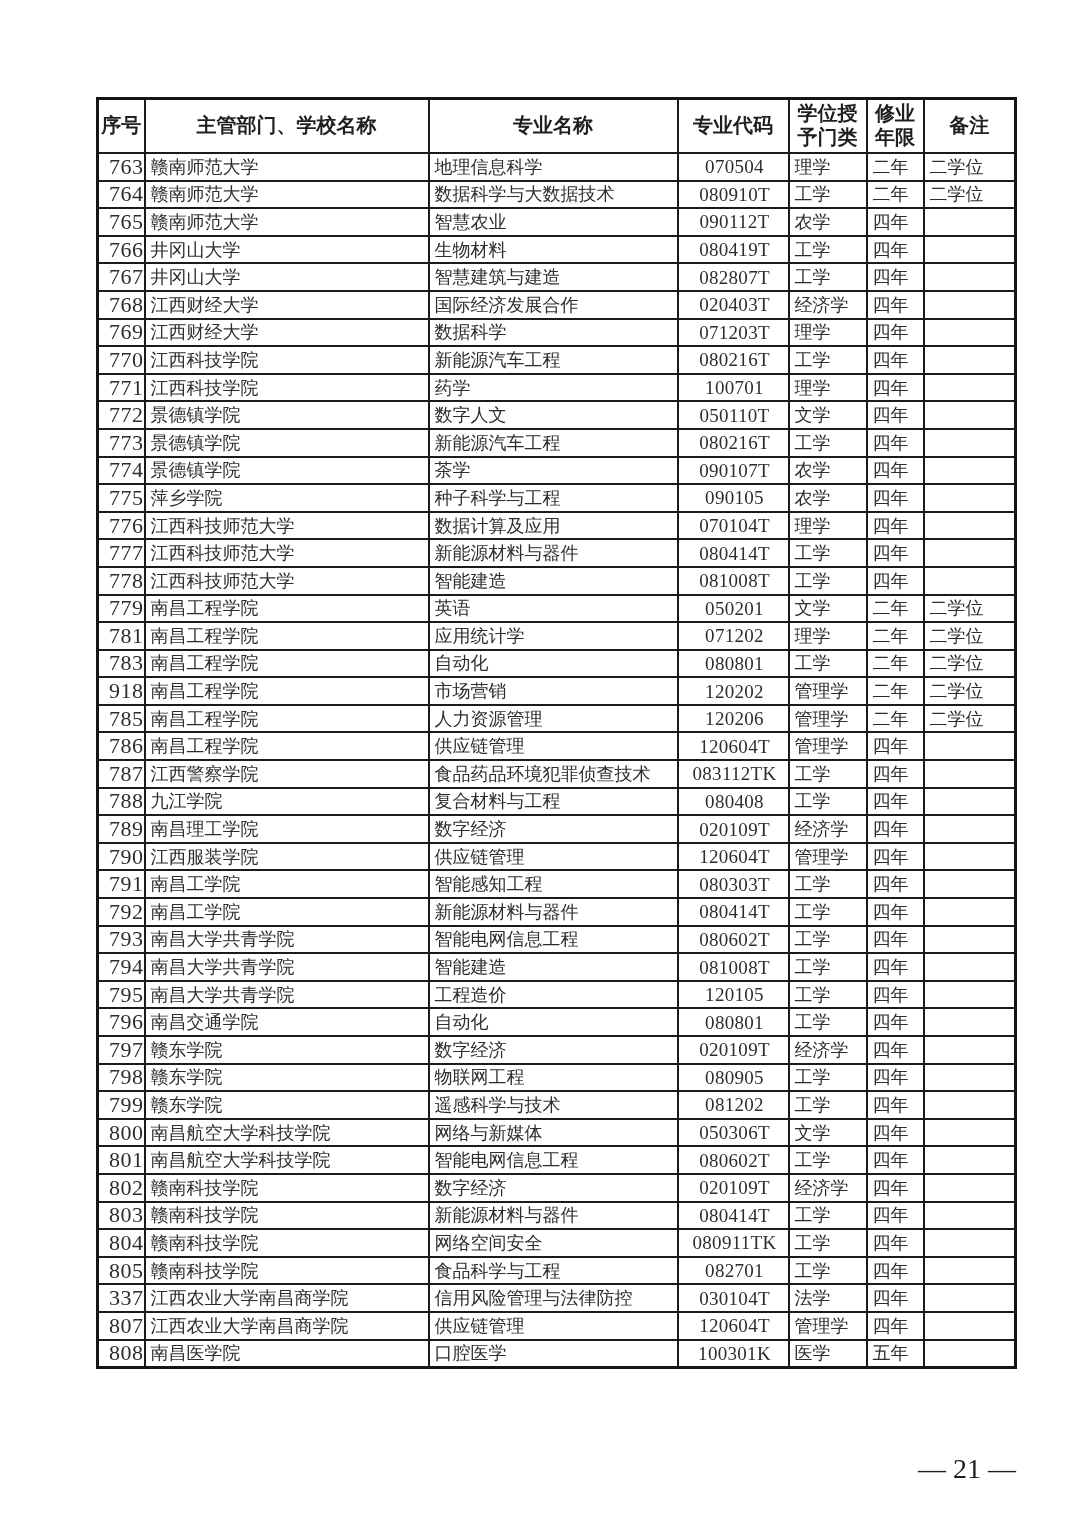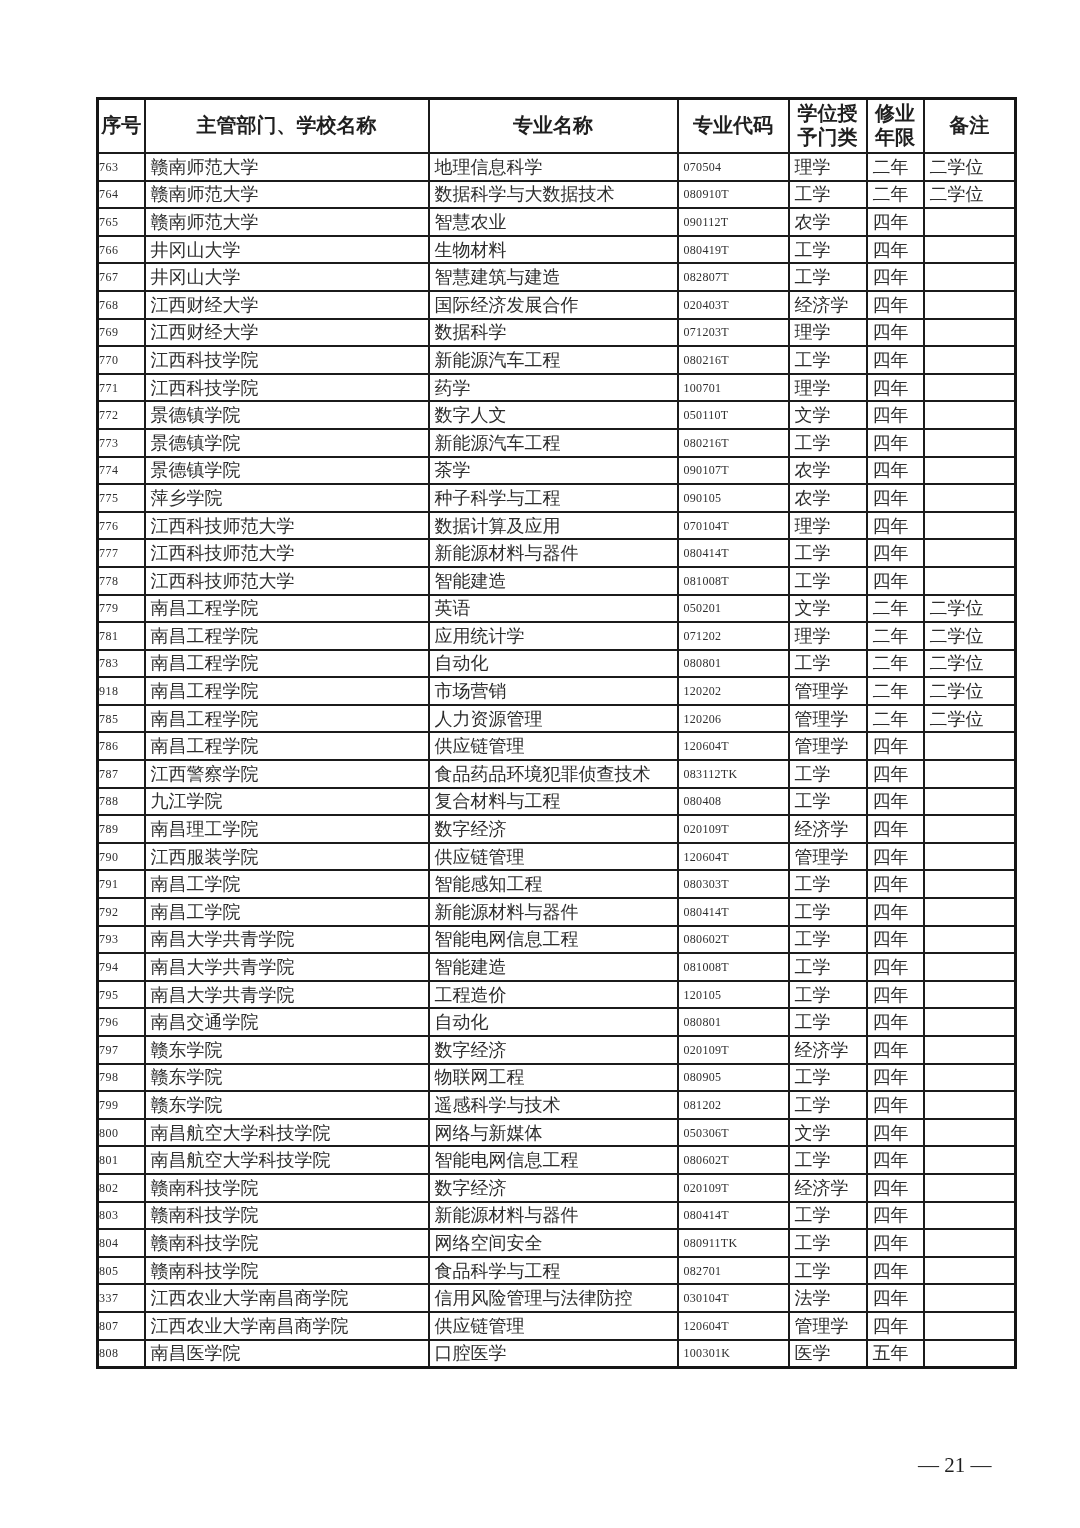--- a/index.html
+++ b/index.html
@@ -56,9 +56,9 @@
     color: #2d2d2d;
   }
   table.majors td.c0 {
-    text-align: left;
+    text-align: right;
     padding: 0;
-    font-size: 12px;
+    font-size: 22px;
     letter-spacing: 0.5px;
   }
   table.majors td.c3 {

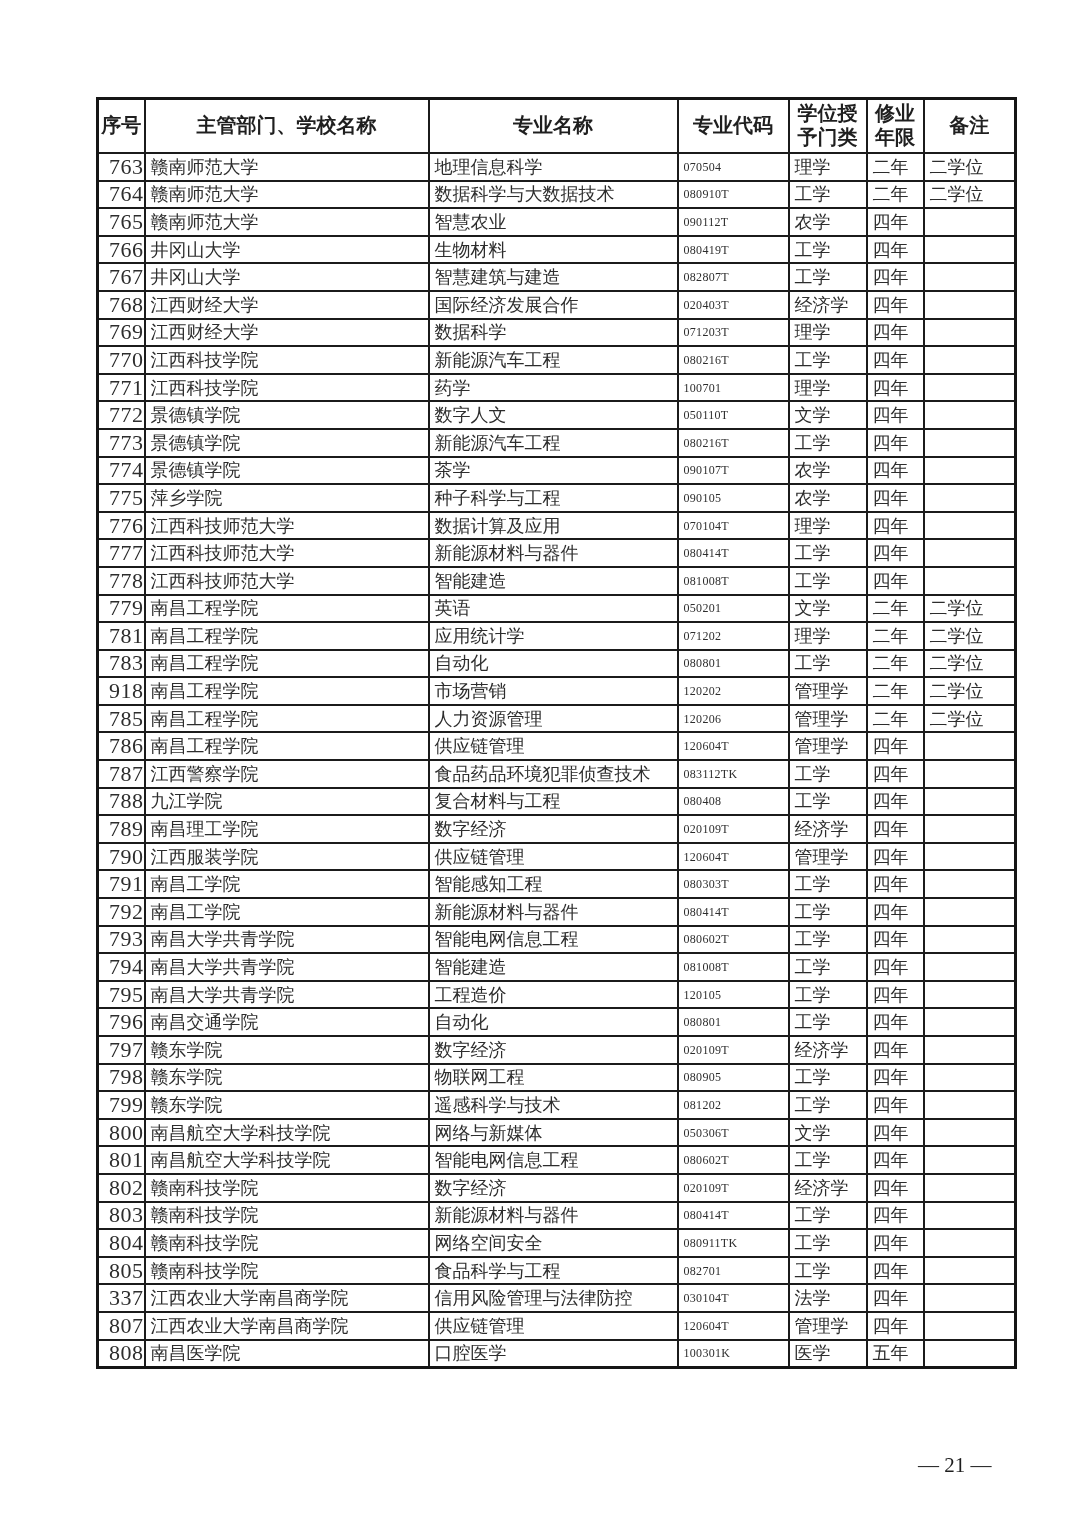--- a/index.html
+++ b/index.html
@@ -62,8 +62,9 @@
     letter-spacing: 0.5px;
   }
   table.majors td.c3 {
-    font-size: 12px;
+    font-size: 19px;
     letter-spacing: 0.3px;
+    text-align: center;
   }
   .page-number {
     position: absolute;

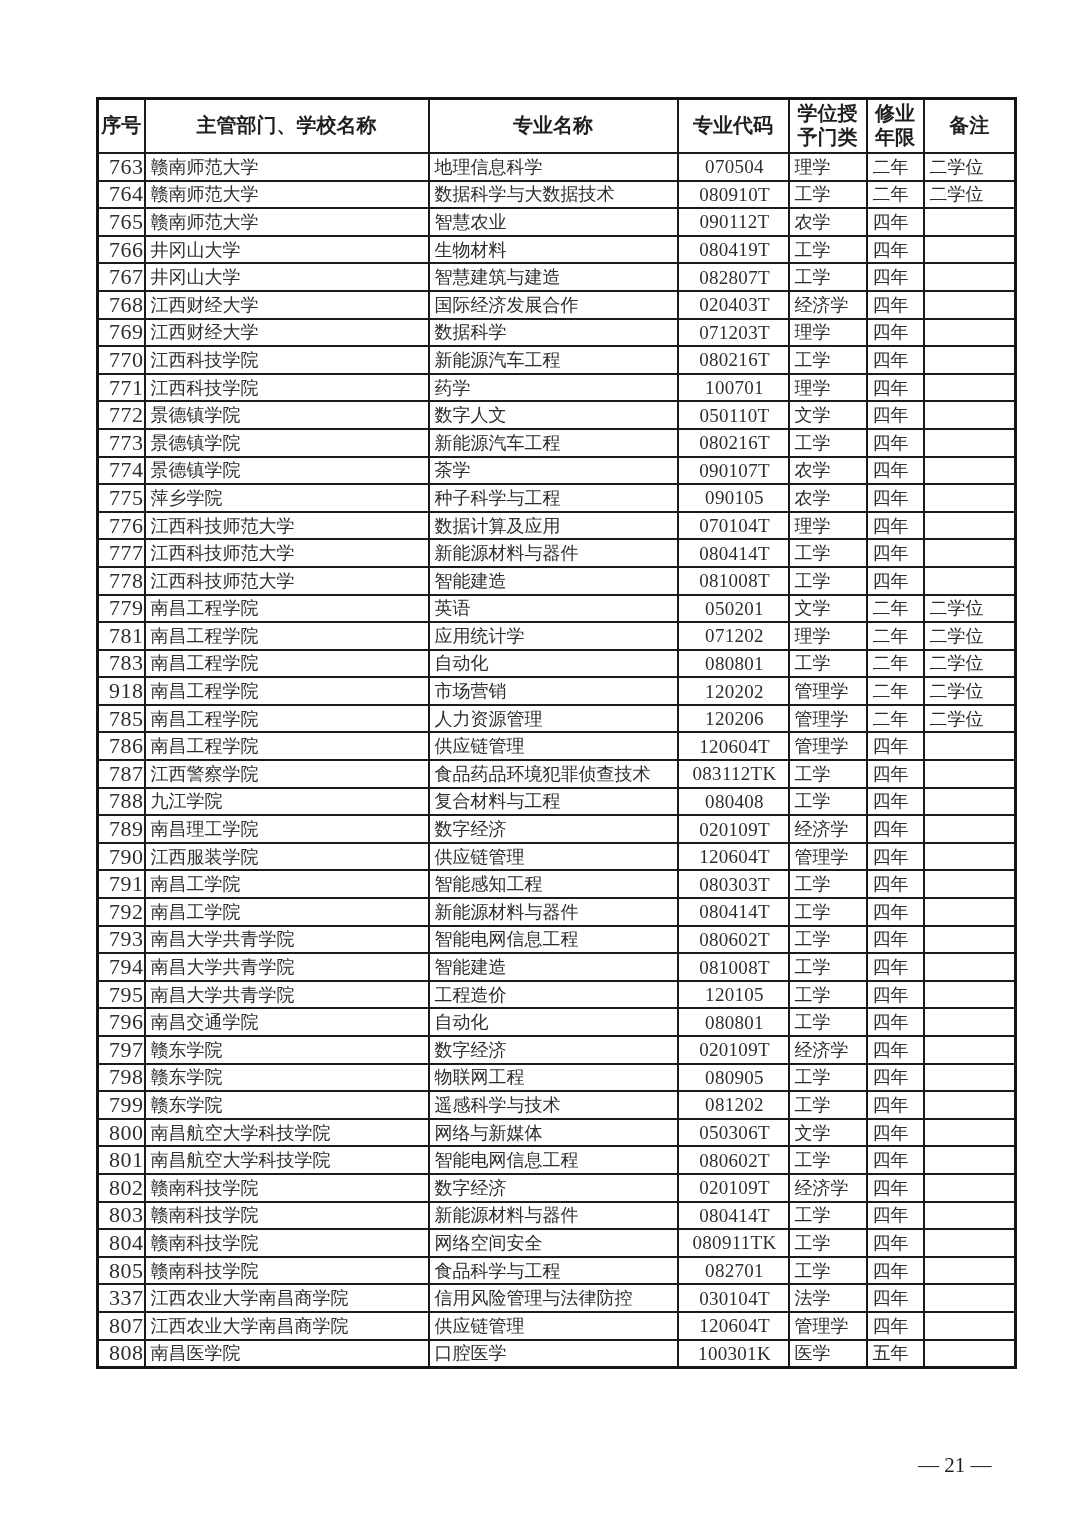--- a/index.html
+++ b/index.html
@@ -71,7 +71,8 @@
     top: 1453px;
     left: 918px;
     width: 90px;
-    font-size: 21px;
+    text-align: center;
+    font-size: 28px;
     color: #1d1d1d;
     white-space: nowrap;
   }

